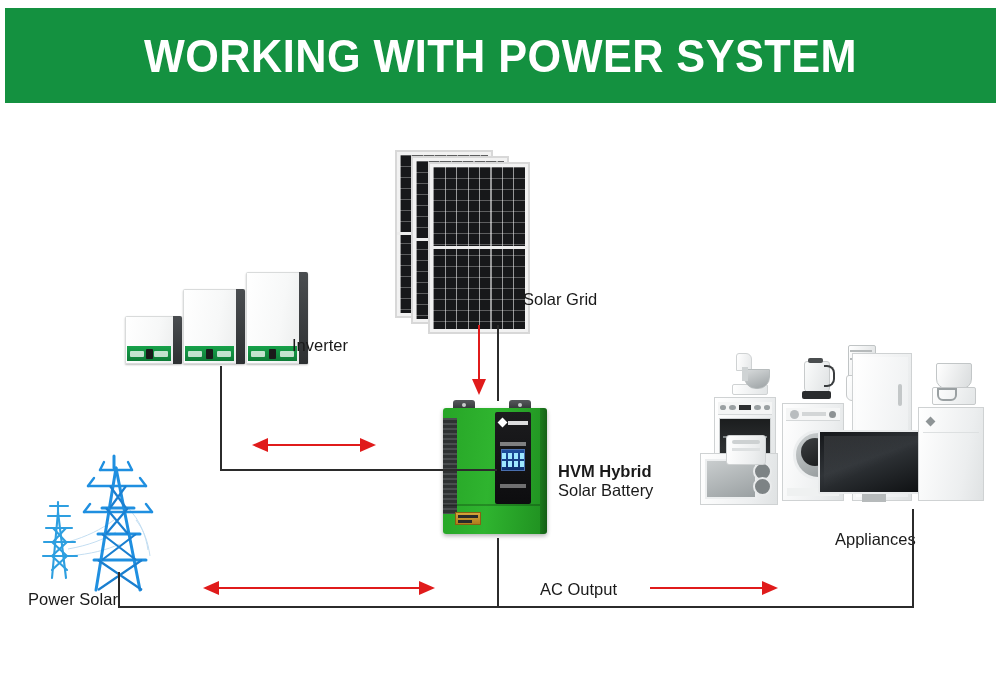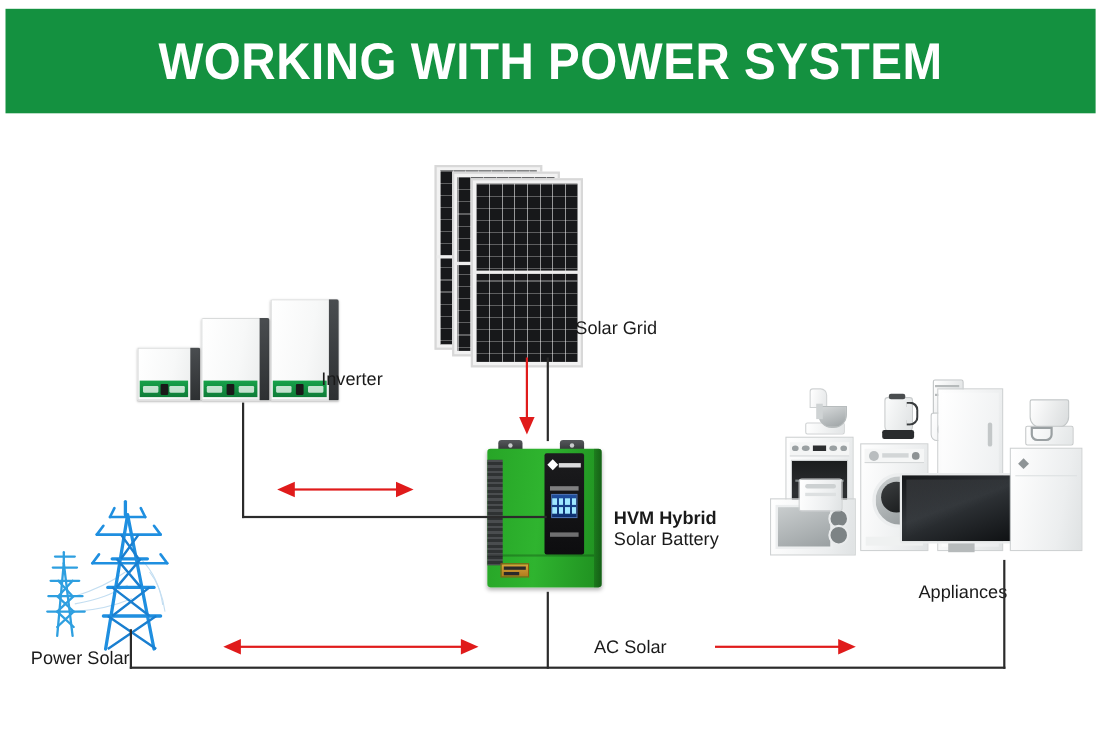--- a/index.html
+++ b/index.html
@@ -375,7 +375,7 @@
     <span class="head r" style="left:112px;"></span>
   </div>
 
-  <div class="lbl" style="left:540px;top:579px;">AC Solar</div>
+  <div class="lbl" style="left:540px;top:579px;">AC Output</div>
 
 </div>
 

